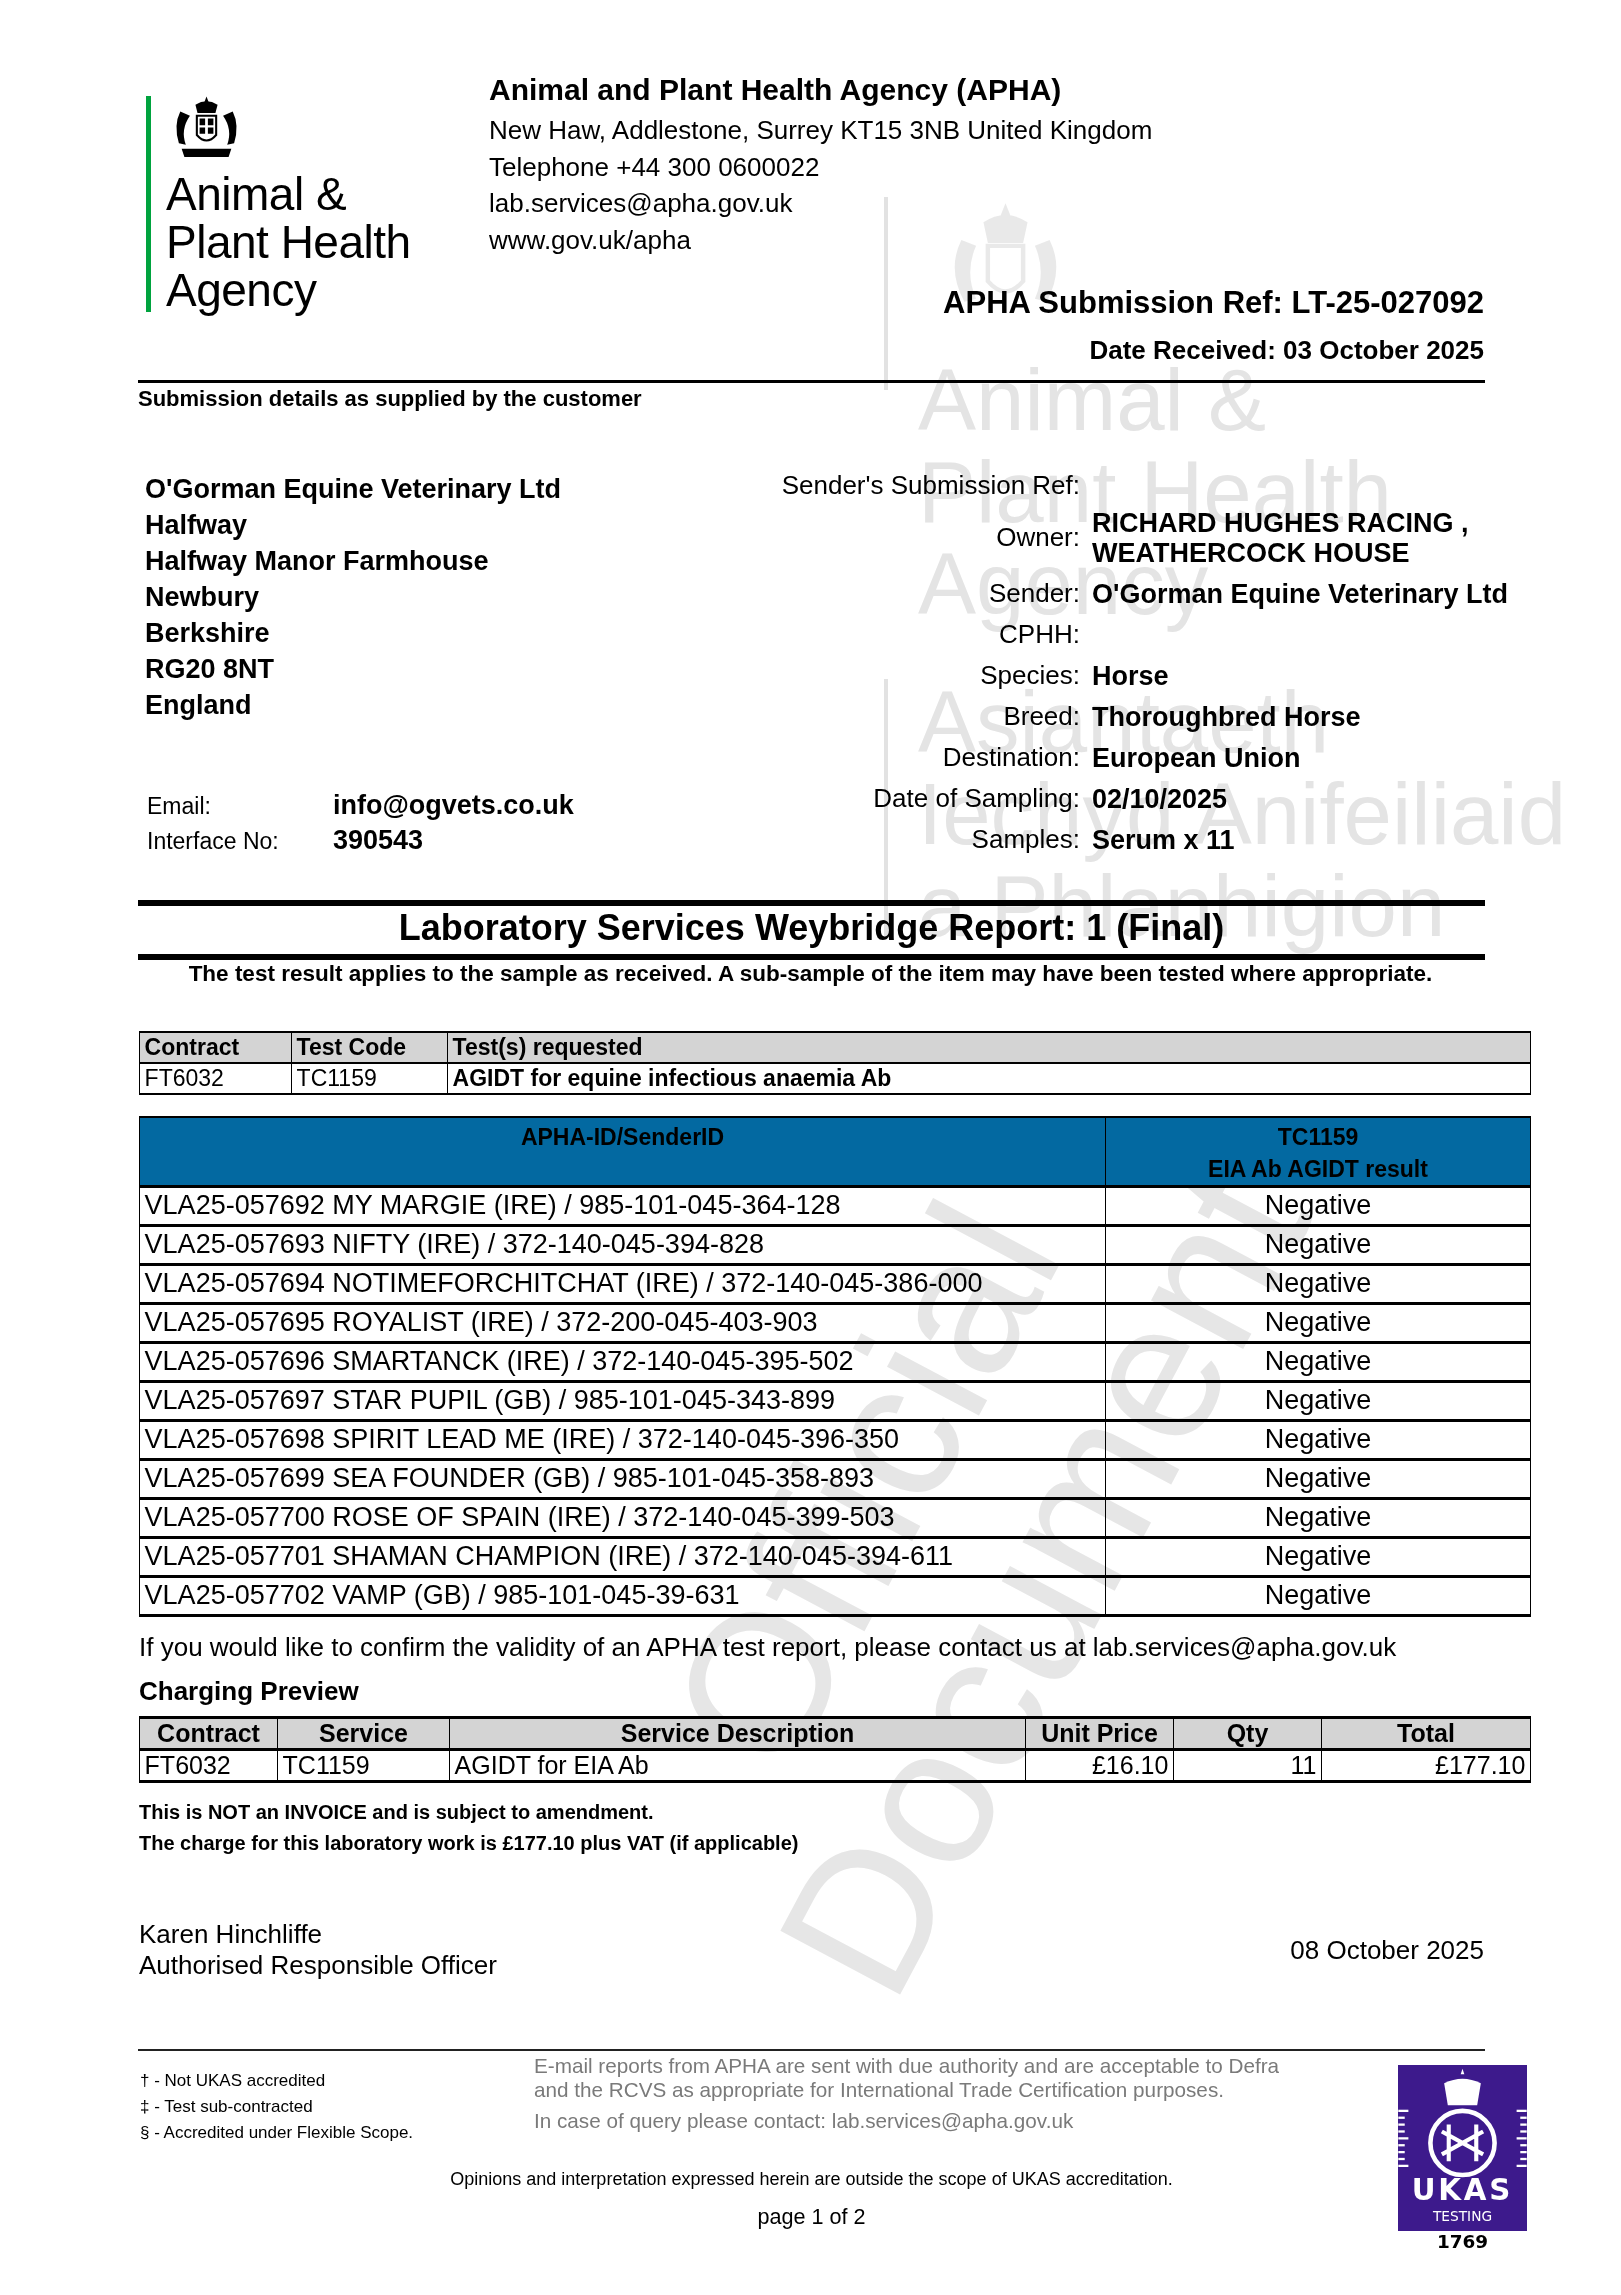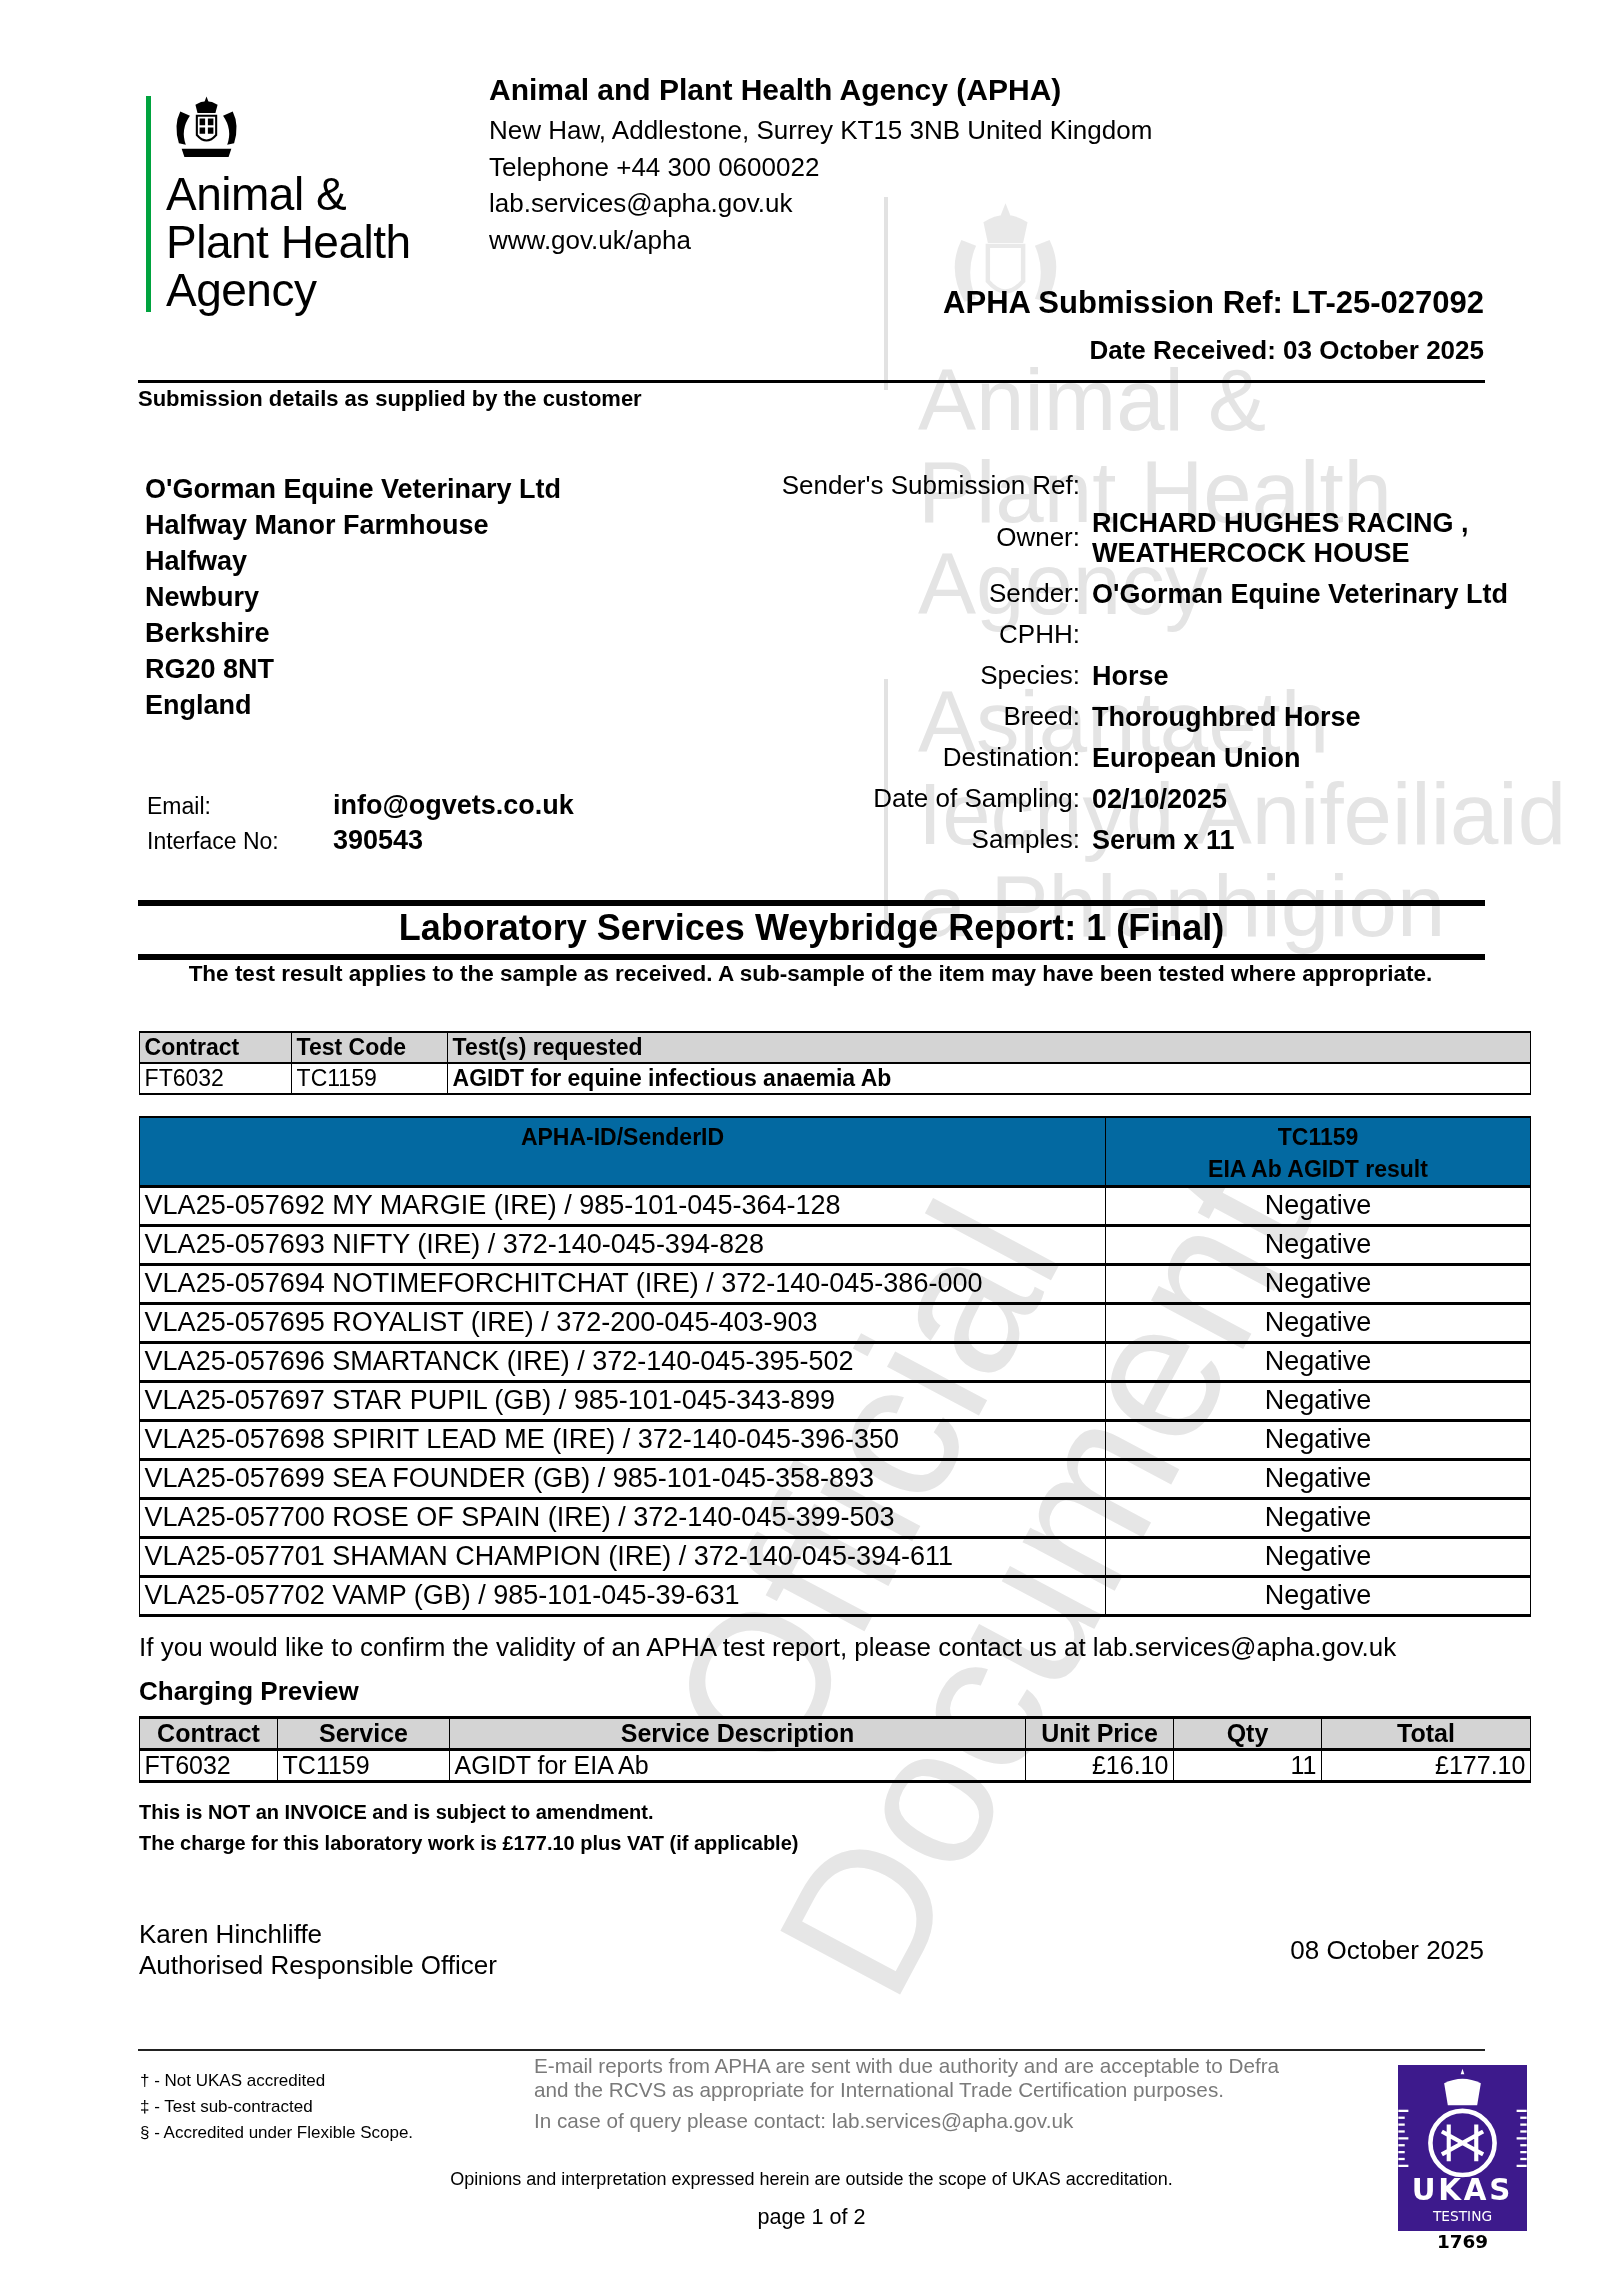--- a/index.html
+++ b/index.html
@@ -139,8 +139,8 @@
 
 <div class="content addr">
   <div>O'Gorman Equine Veterinary Ltd</div>
+  <div>Halfway</div>
   <div>Halfway Manor Farmhouse</div>
-  <div>Halfway</div>
   <div>Newbury</div>
   <div>Berkshire</div>
   <div>RG20 8NT</div>

